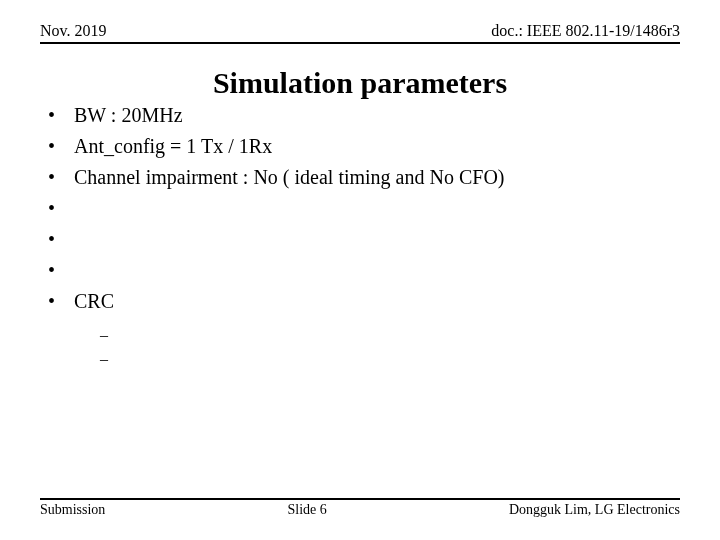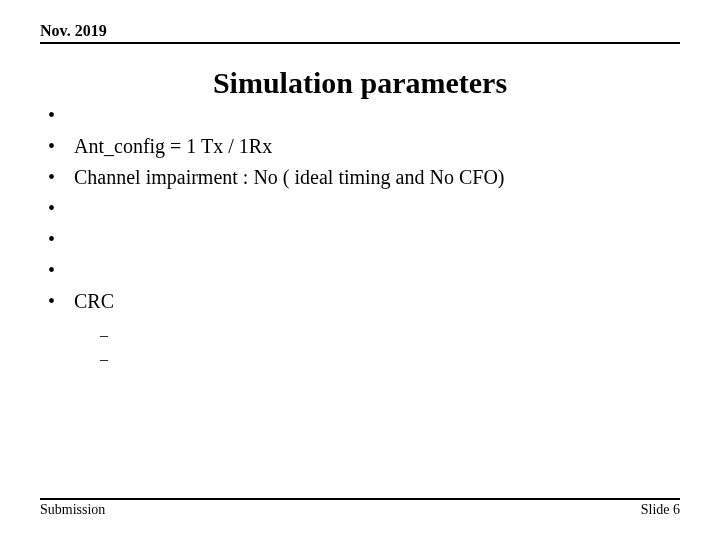--- a/index.html
+++ b/index.html
@@ -16,7 +16,7 @@
     display: flex;
     justify-content: space-between;
     font-size: 16px;
-    font-weight: bold;
+    font-weight: normal;
     border-bottom: 2px solid #000;
     padding-bottom: 2px;
   }

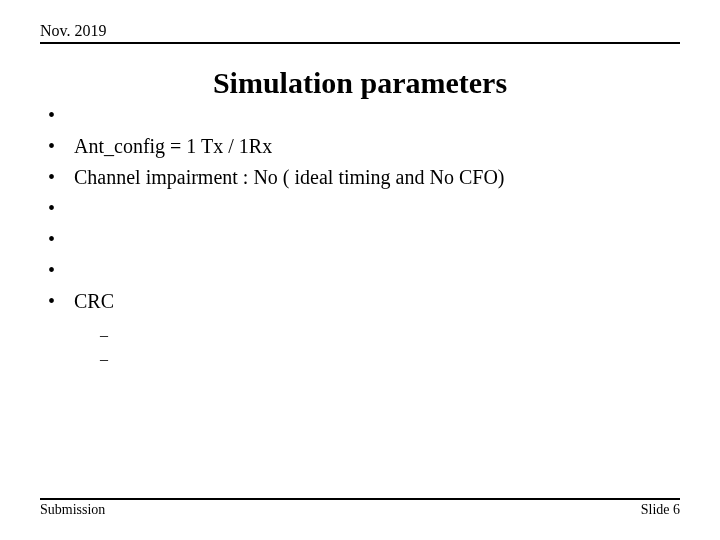--- a/index.html
+++ b/index.html
@@ -75,6 +75,7 @@
 
 <div class="header-row">
   <span>Nov. 2019</span>
+  <span>doc.: IEEE 802.11-19/1486r3</span>
 </div>
 
 <h1 class="title">Simulation parameters</h1>

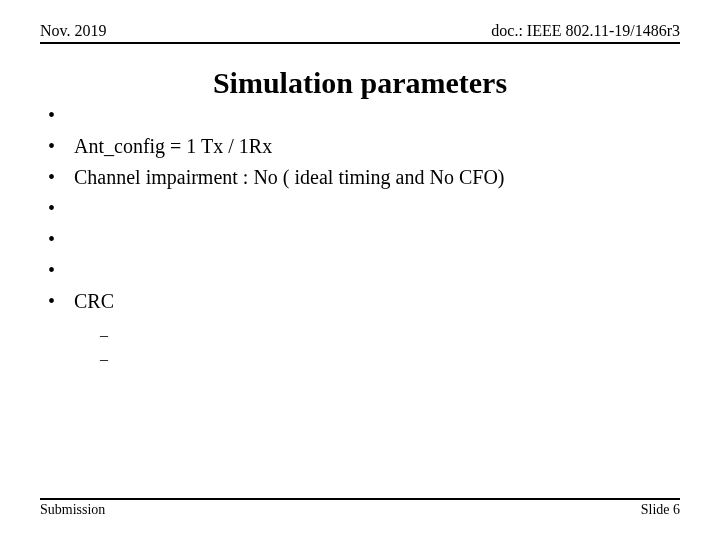--- a/index.html
+++ b/index.html
@@ -83,6 +83,7 @@
 <ul class="main">
   <li>
       <span class="bullet">•</span>
+      <span>BW : 20MHz</span>
     </li>
   <li>
       <span class="bullet">•</span>

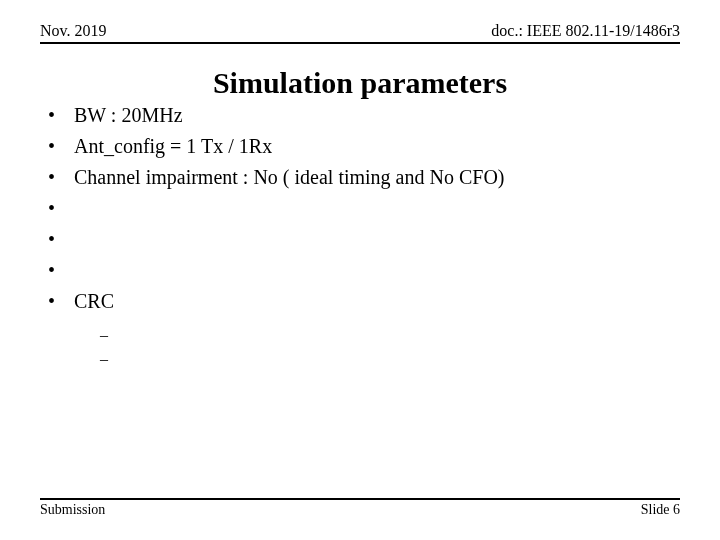--- a/index.html
+++ b/index.html
@@ -122,6 +122,7 @@
   <div class="footer-row">
     <span>Submission</span>
     <span>Slide 6</span>
+    <span>Dongguk Lim, LG Electronics</span>
   </div>
 </div>
 

